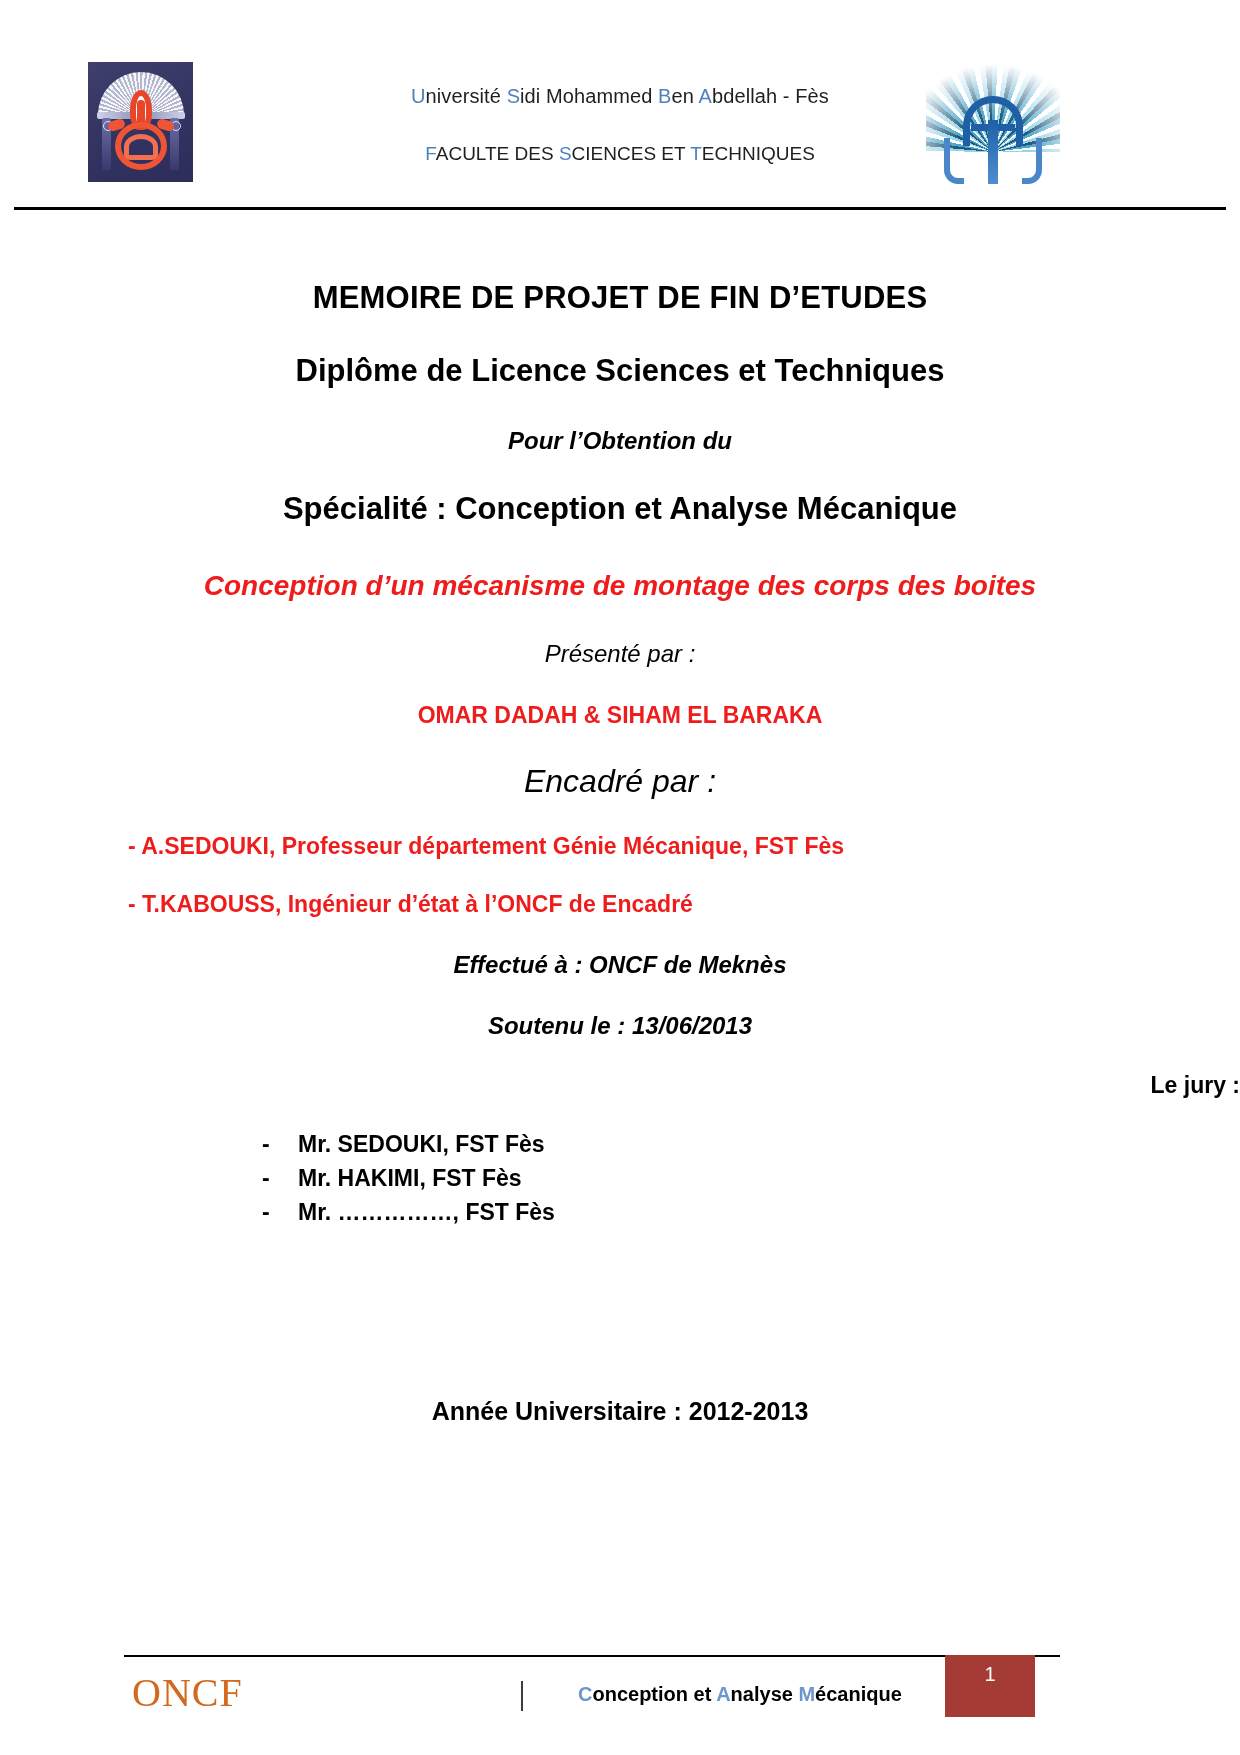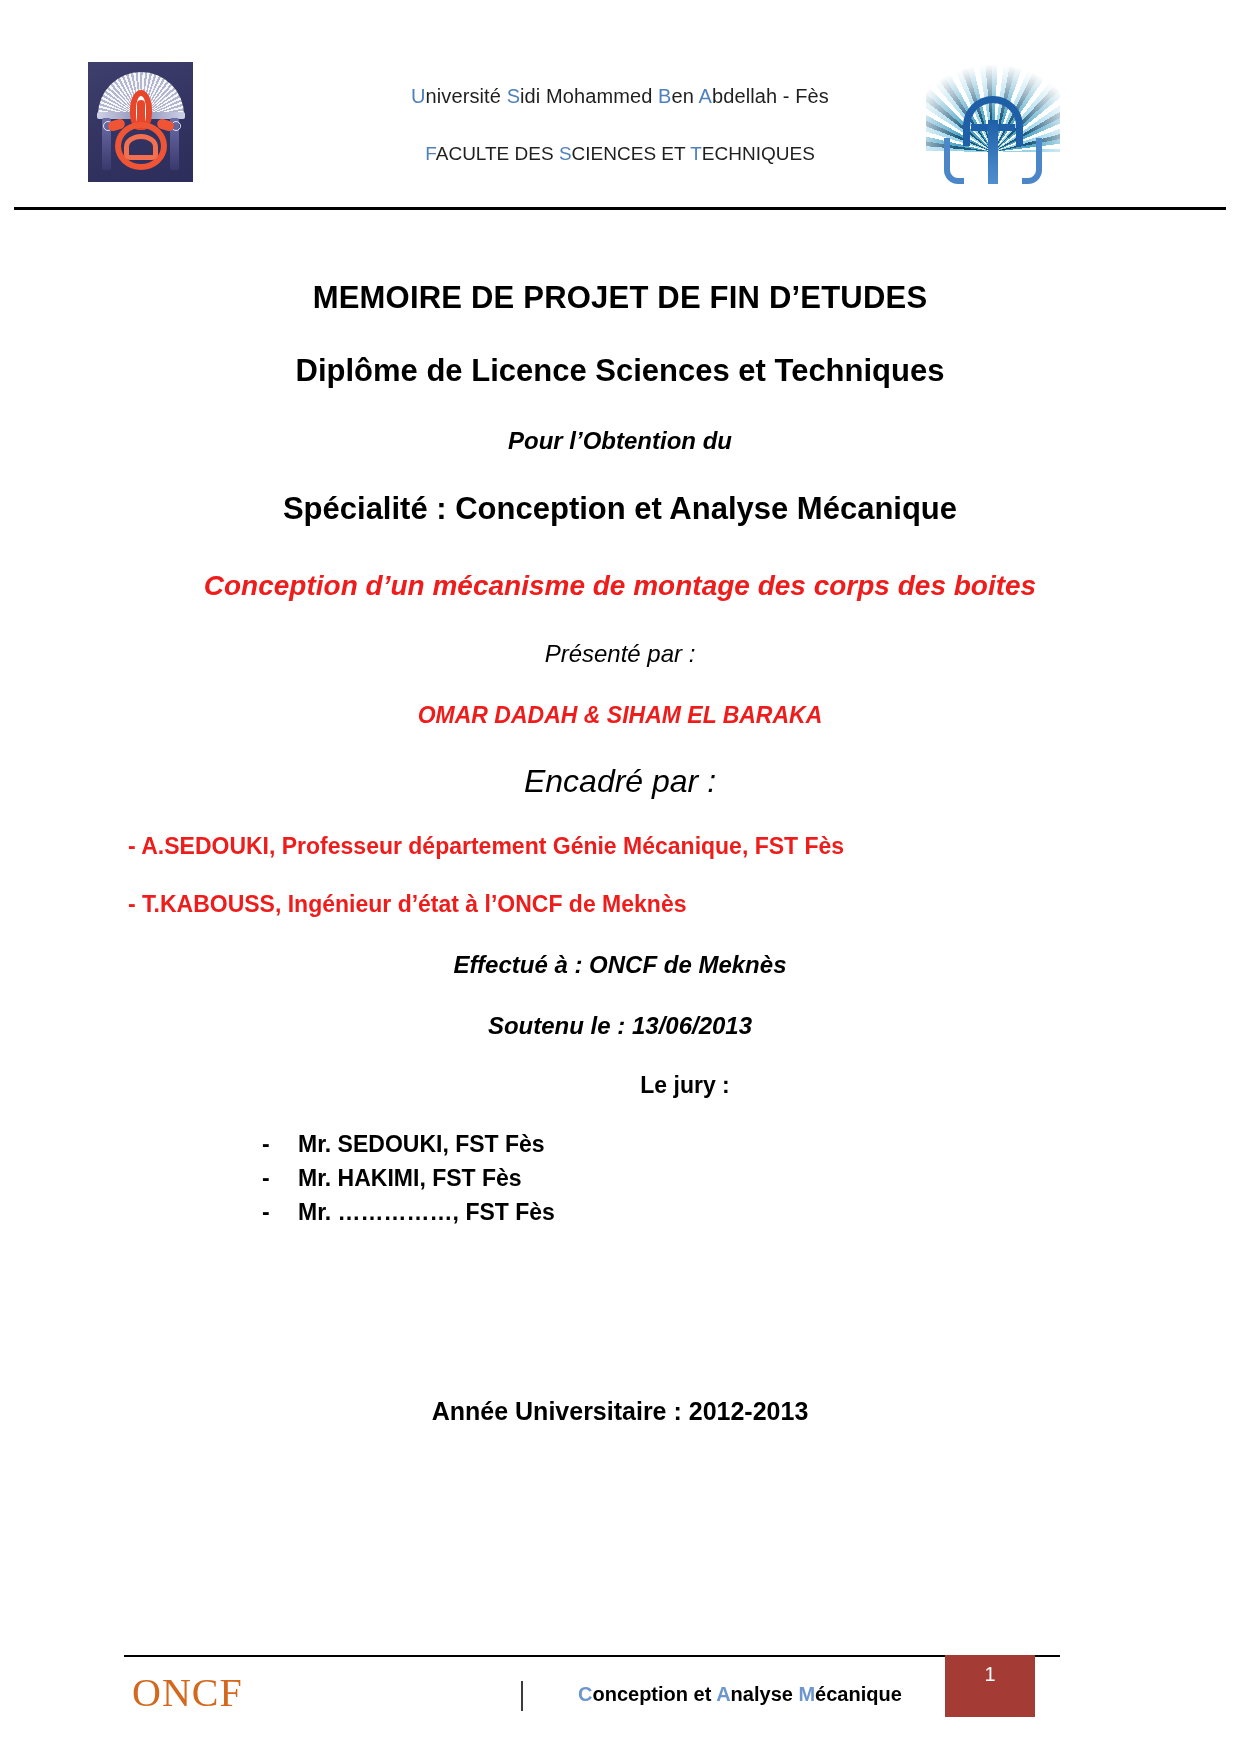--- a/index.html
+++ b/index.html
@@ -287,7 +287,6 @@
     margin-top: 34px;
     font-size: 23px;
     font-weight: bold;
-    font-style: italic;
     color: #ef1c1c;
   }
 

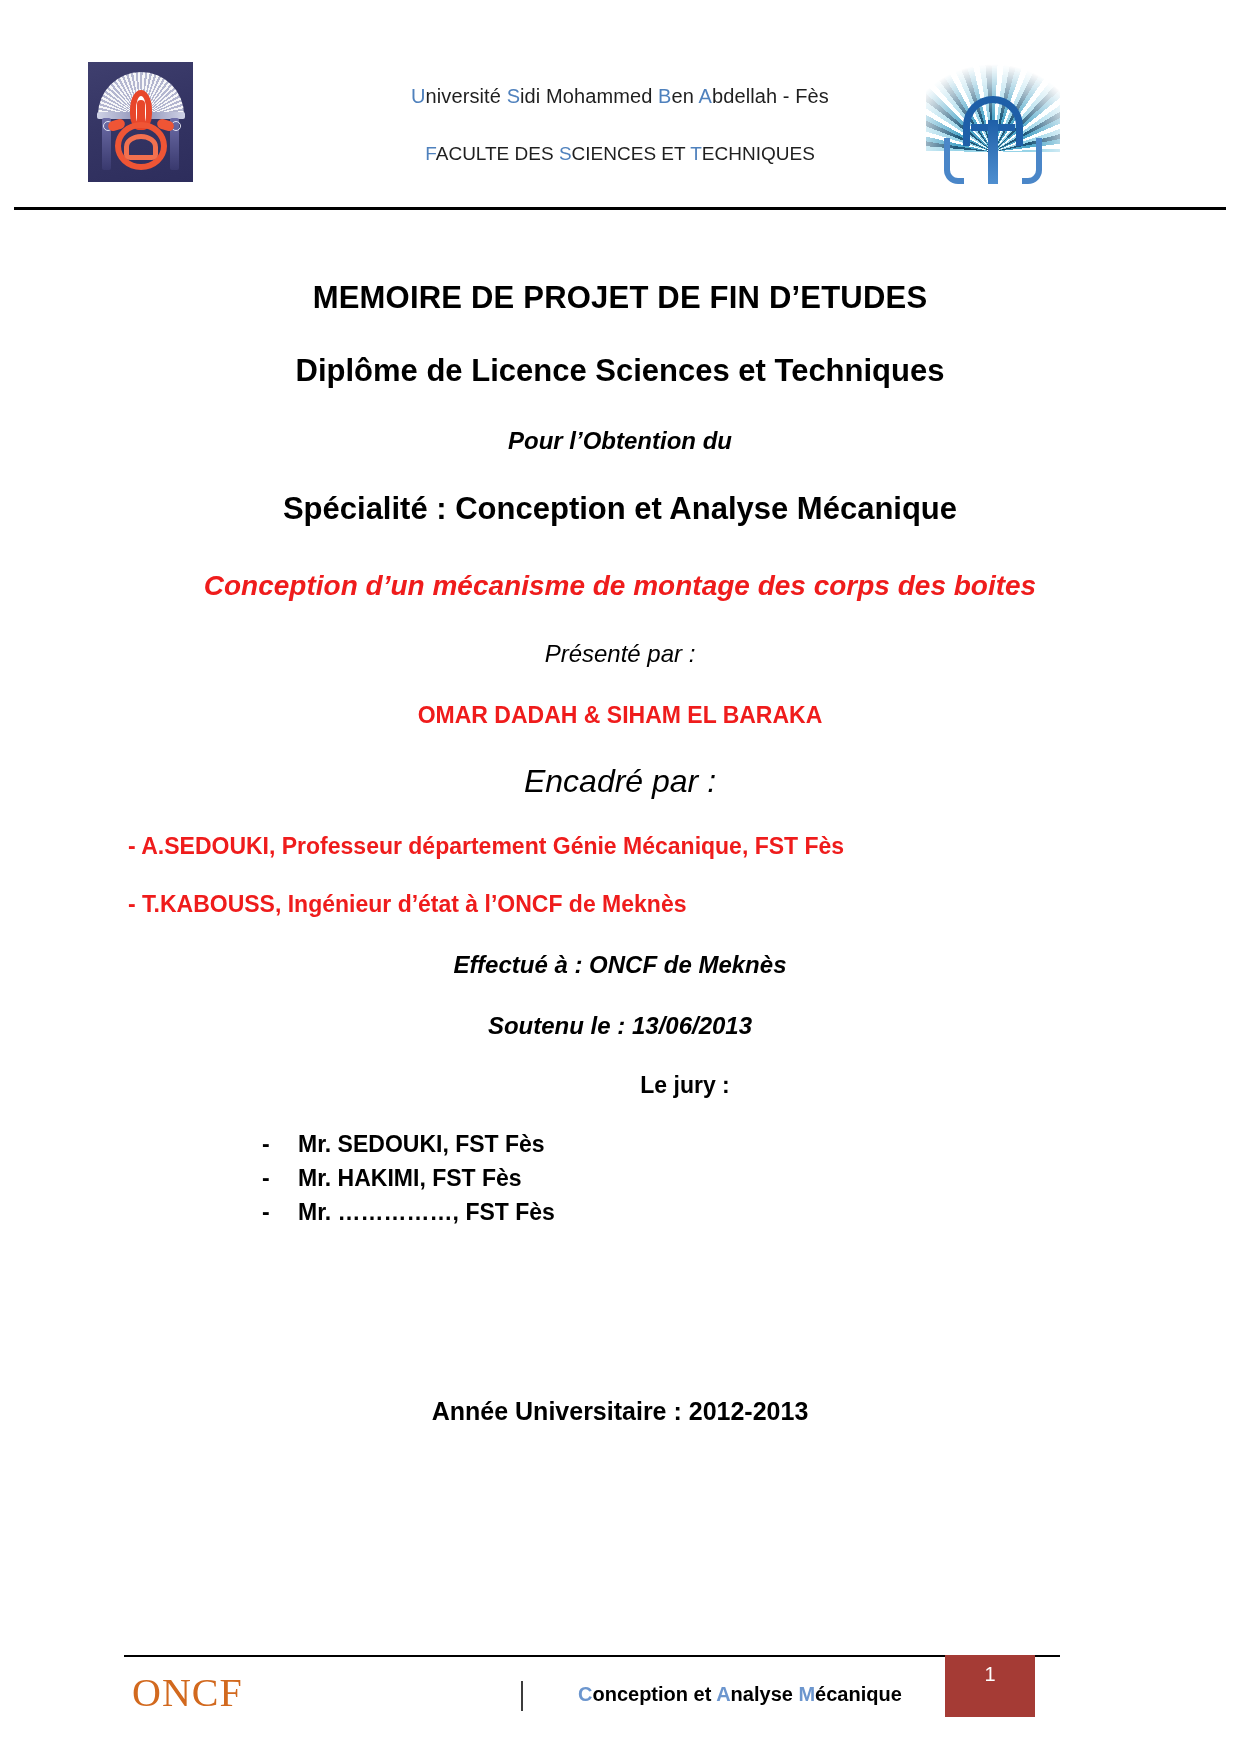--- a/index.html
+++ b/index.html
@@ -473,7 +473,7 @@
     <div class="line t-encadre">Encadré par :</div>
 
     <div class="t-sup">- A.SEDOUKI, Professeur département Génie Mécanique, FST Fès</div>
-    <div class="t-sup second">- T.KABOUSS, Ingénieur d’état à l’ONCF de Meknès</div>
+    <div class="t-sup second">- T.KABOUSS, Ingénieur d’état à l’ONCF de Encadré</div>
 
     <div class="line t-effectue">Effectué à : ONCF de Meknès</div>
 

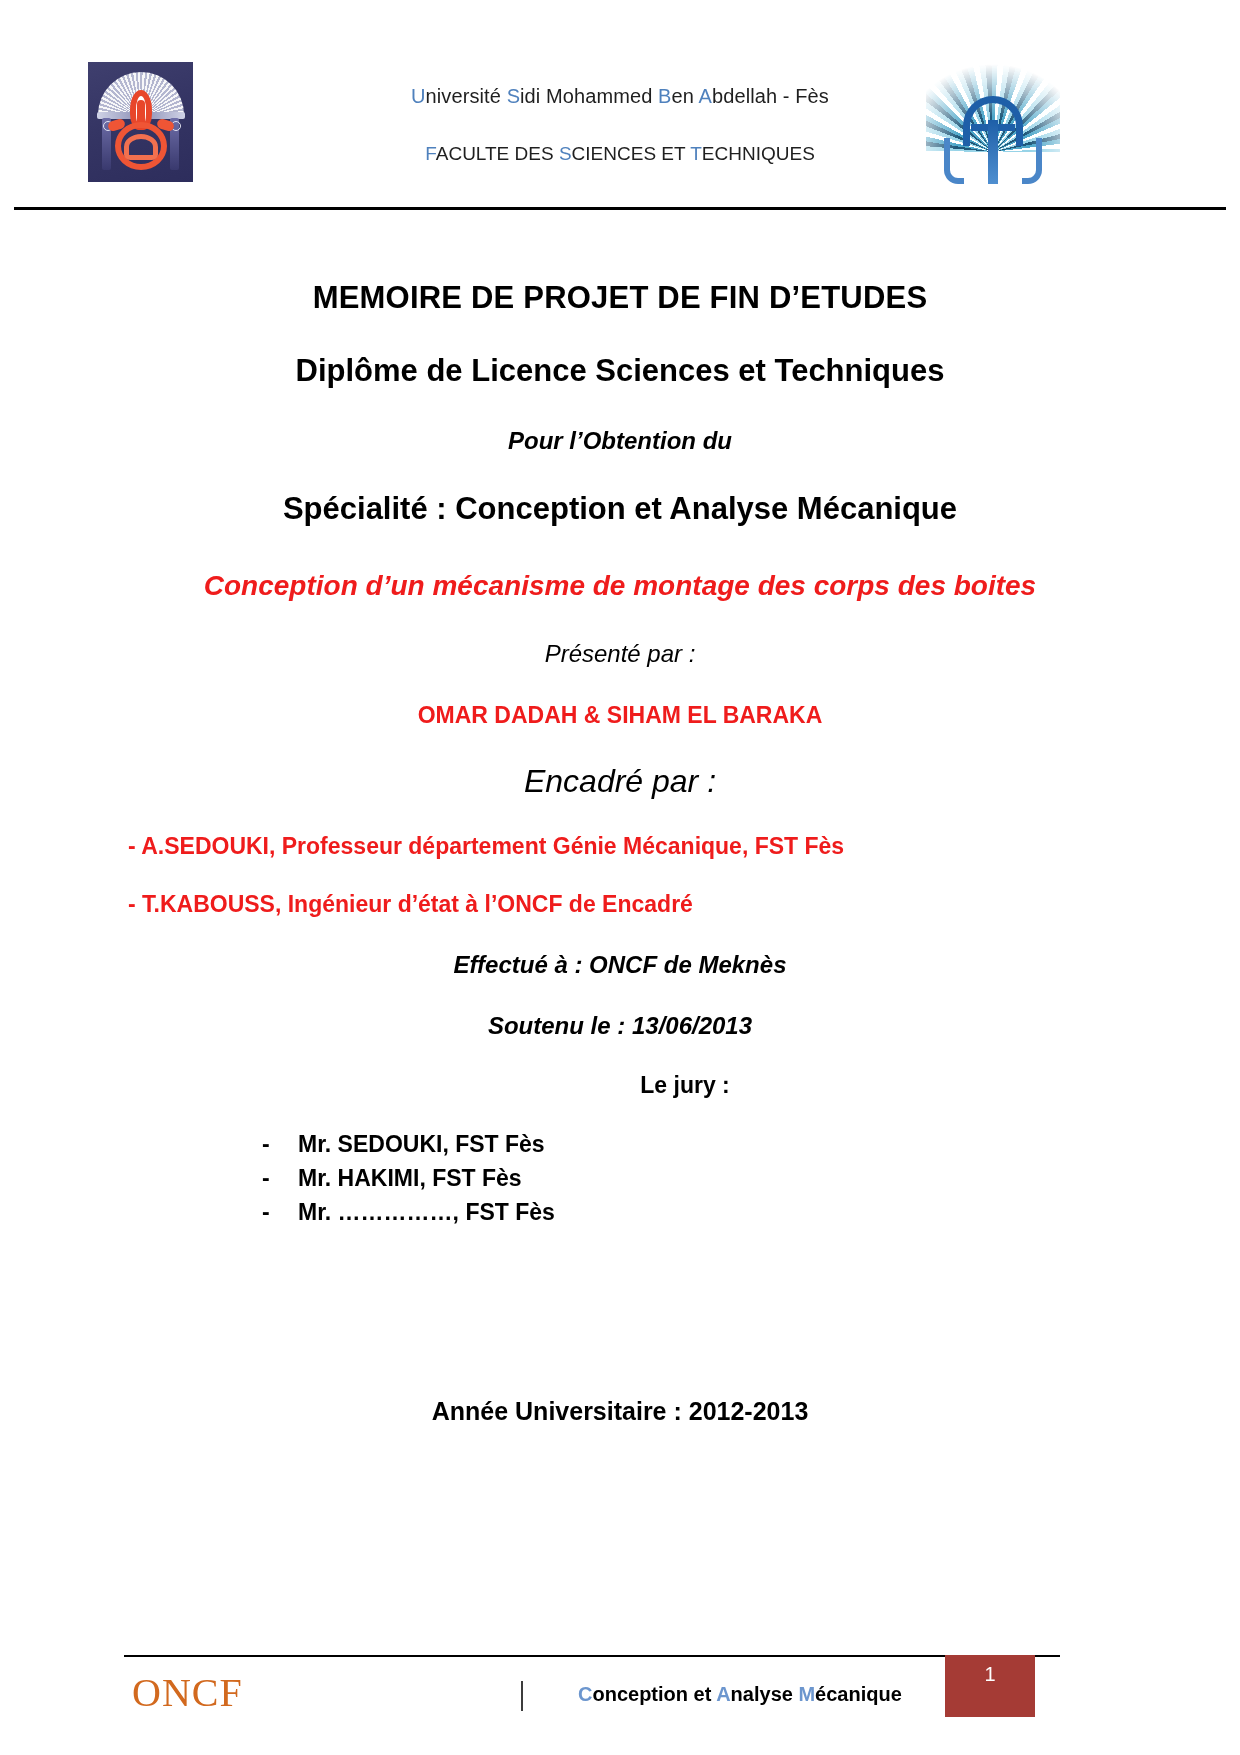--- a/index.html
+++ b/index.html
@@ -326,7 +326,7 @@
     margin-top: 32px;
     font-size: 23px;
     font-weight: bold;
-    text-align: center;
+    text-align: right;
     padding-left: 130px;
   }
 

